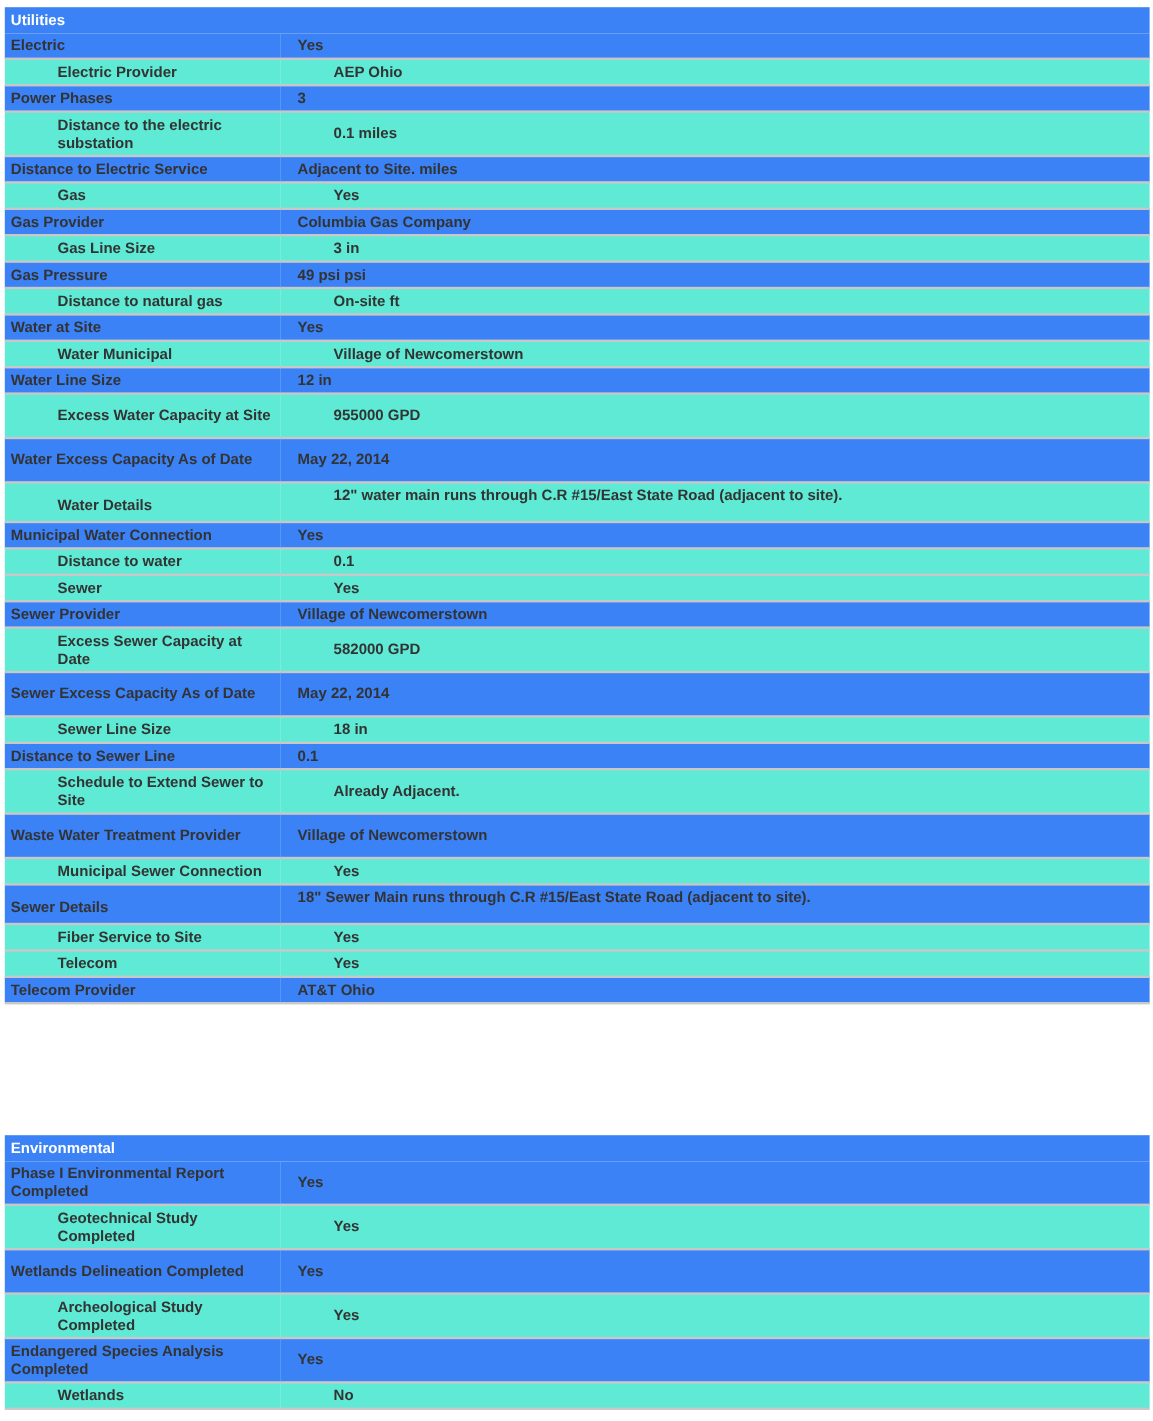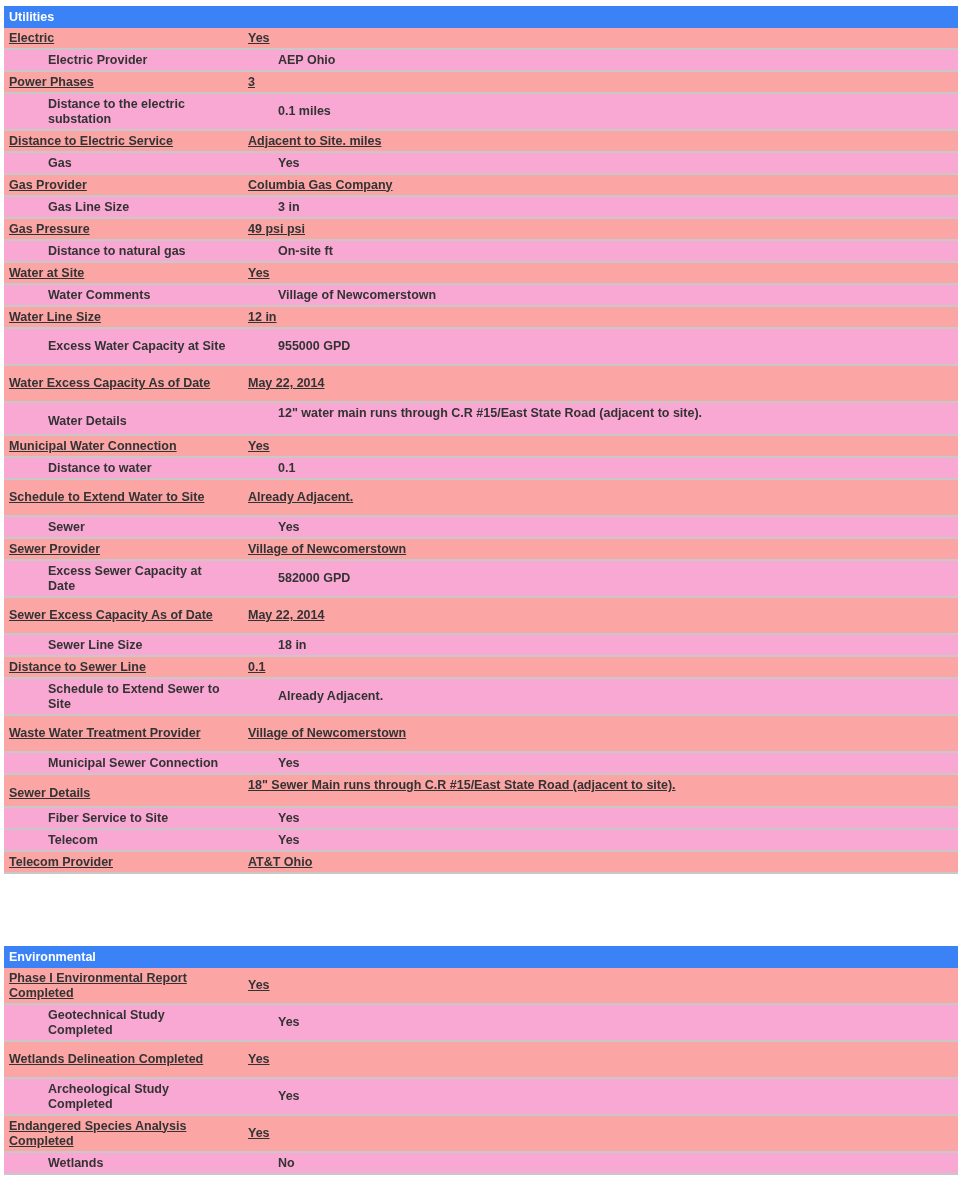--- a/index.html
+++ b/index.html
@@ -29,7 +29,7 @@
   tr.detail td.value { vertical-align: top; padding-top: 3px; }
   tr.detail td.label { padding-top: 6px; }
   tr.gray td { background: #f9a8d4; padding-left: 44px; }
-  tr.white td { background: #fca5a5; text-decoration: underline; }
+  tr.white td { background: #3b82f6; }
 </style>
 </head>
 <body>

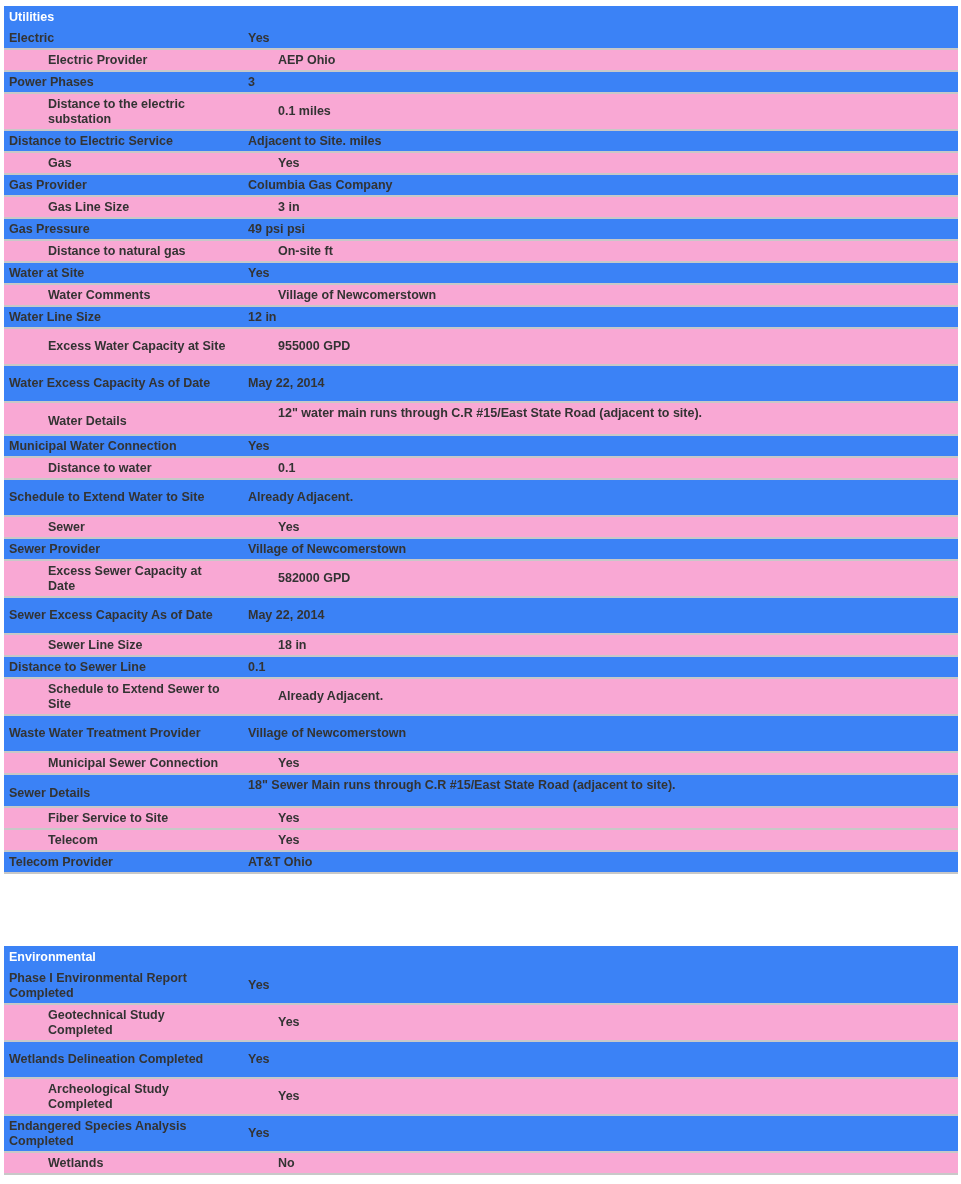--- a/index.html
+++ b/index.html
@@ -28,7 +28,7 @@
   tr.detail td { height: 25px; }
   tr.detail td.value { vertical-align: top; padding-top: 3px; }
   tr.detail td.label { padding-top: 6px; }
-  tr.gray td { background: #f9a8d4; padding-left: 44px; }
+  tr.gray td { background: #5eead4; padding-left: 44px; }
   tr.white td { background: #3b82f6; }
 </style>
 </head>

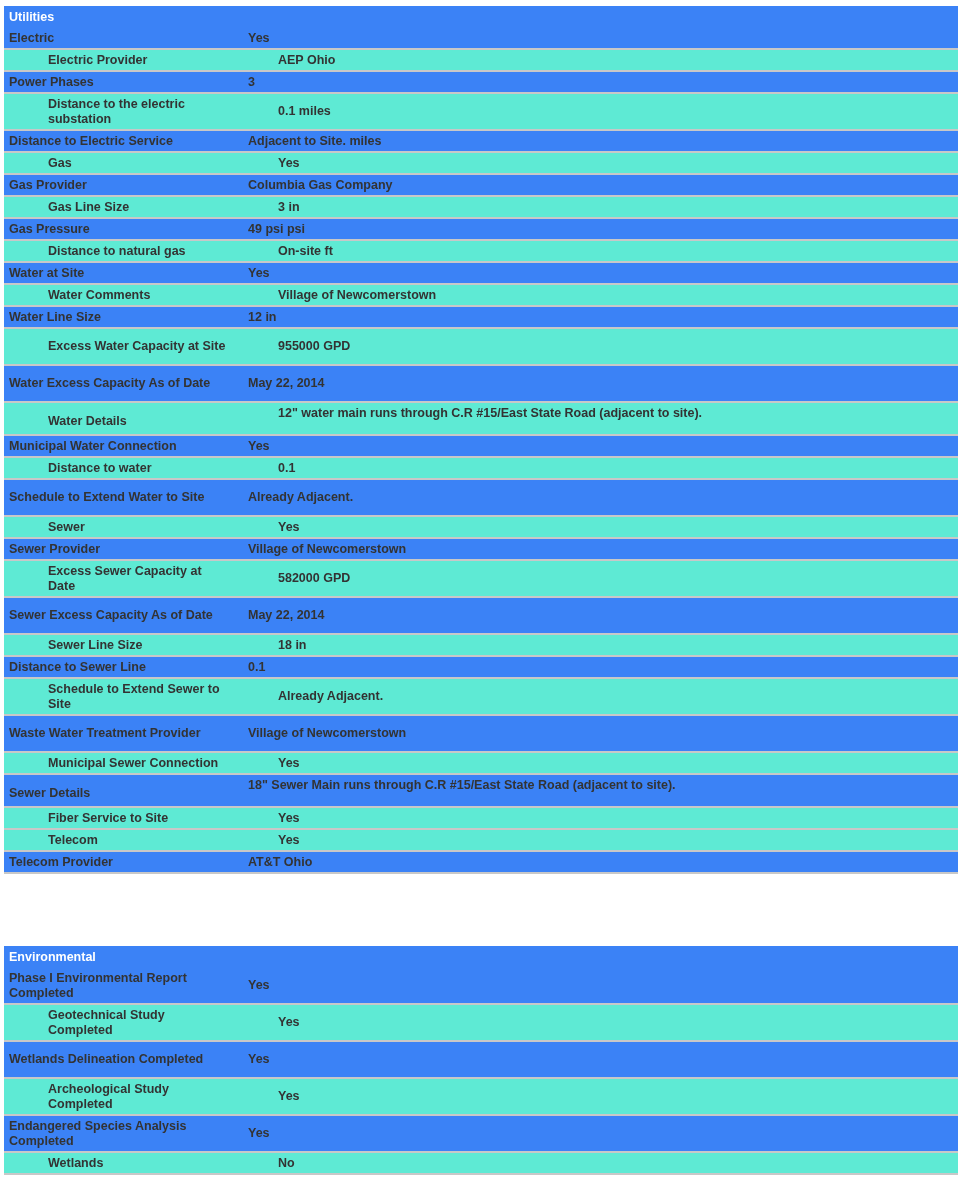--- a/index.html
+++ b/index.html
@@ -83,7 +83,7 @@
           <td class="value">Yes</td>
         </tr>
       <tr class="single gray">
-          <td class="label">Water Comments</td>
+          <td class="label">Water Municipal</td>
           <td class="value">Village of Newcomerstown</td>
         </tr>
       <tr class="single white">

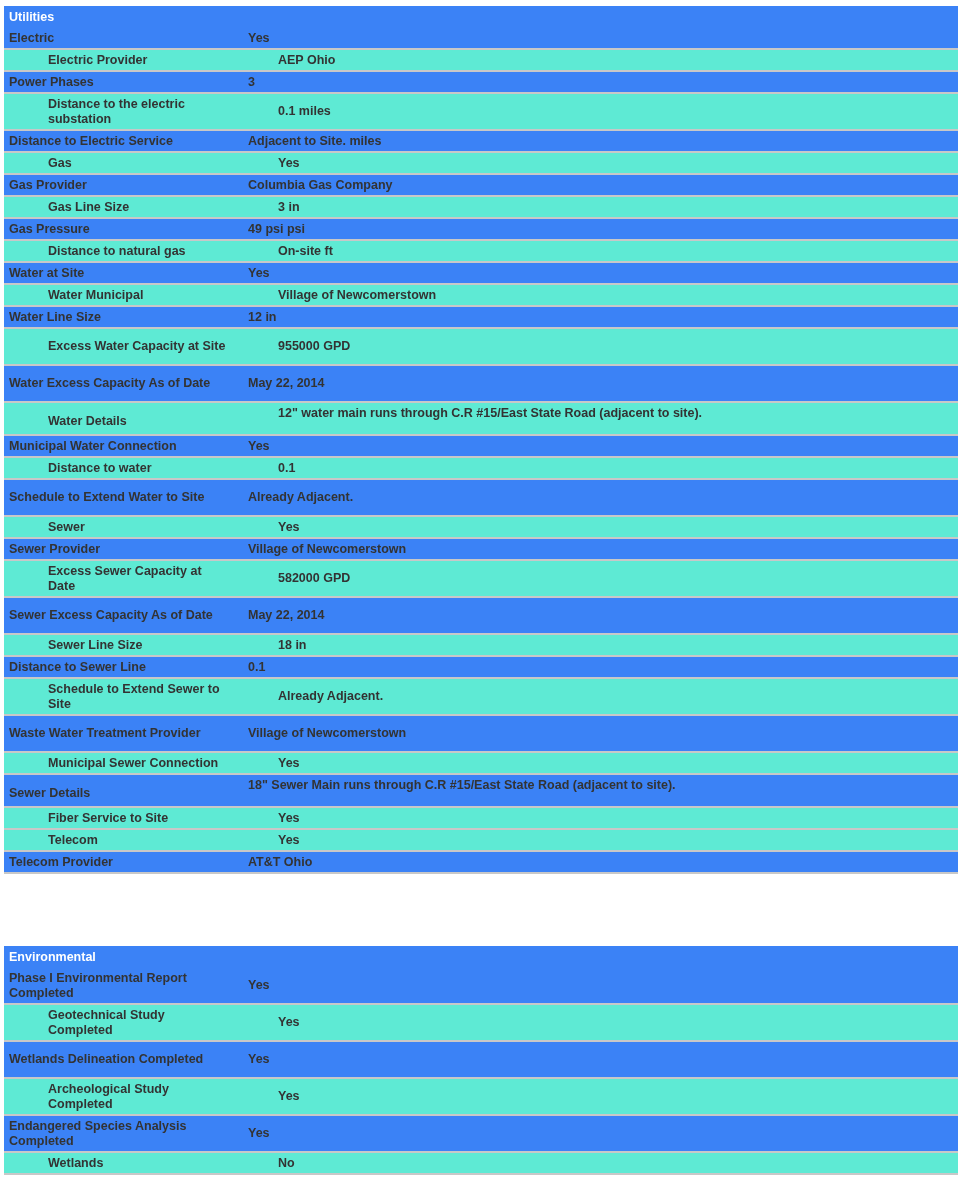--- a/index.html
+++ b/index.html
@@ -110,10 +110,6 @@
           <td class="label">Distance to water</td>
           <td class="value">0.1</td>
         </tr>
-      <tr class="double white">
-          <td class="label">Schedule to Extend Water to Site</td>
-          <td class="value">Already Adjacent.</td>
-        </tr>
       <tr class="single gray">
           <td class="label">Sewer</td>
           <td class="value">Yes</td>

